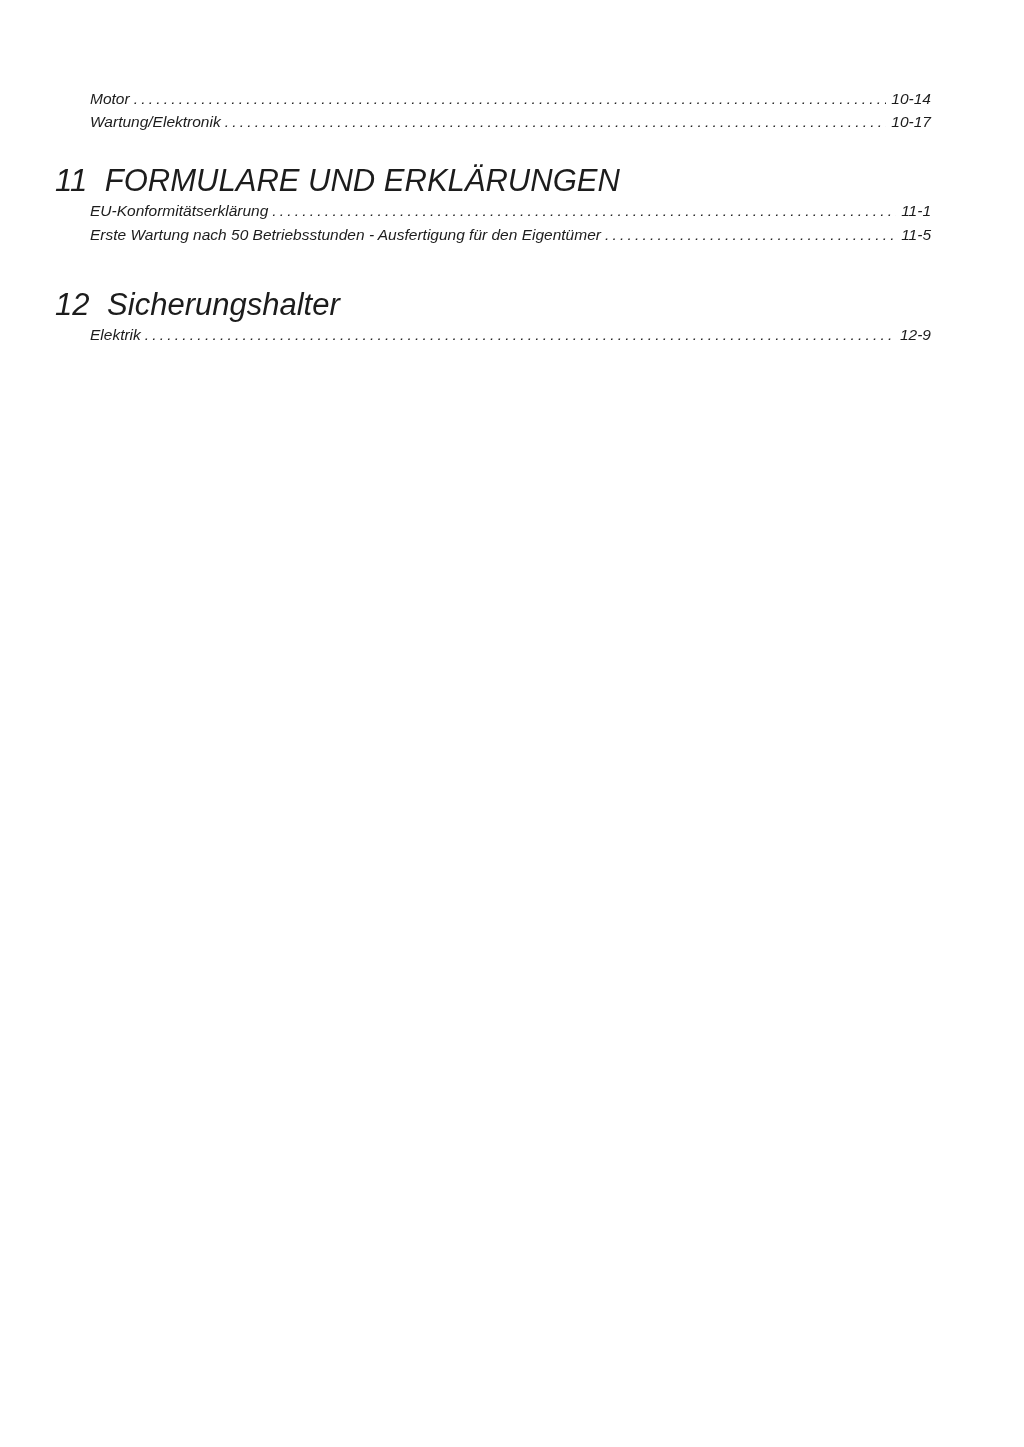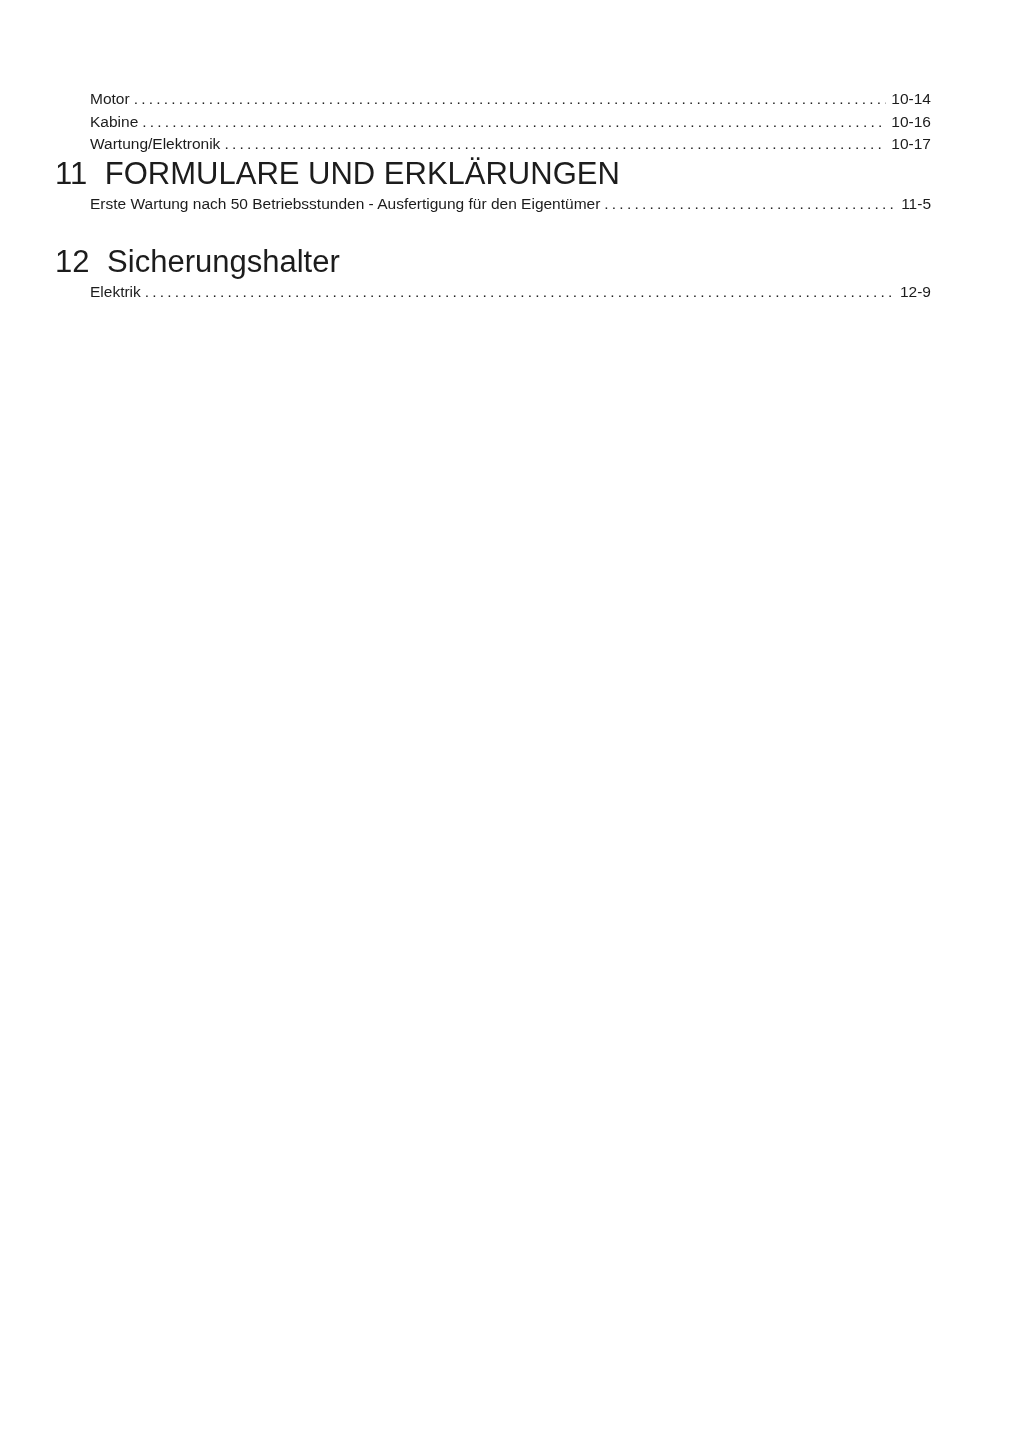--- a/index.html
+++ b/index.html
@@ -16,6 +16,7 @@
     font-family: "Liberation Sans", "DejaVu Sans", sans-serif;
     color: #1c1c1c;
     overflow: hidden;
+    font-style: italic;
   }
 
   .content {

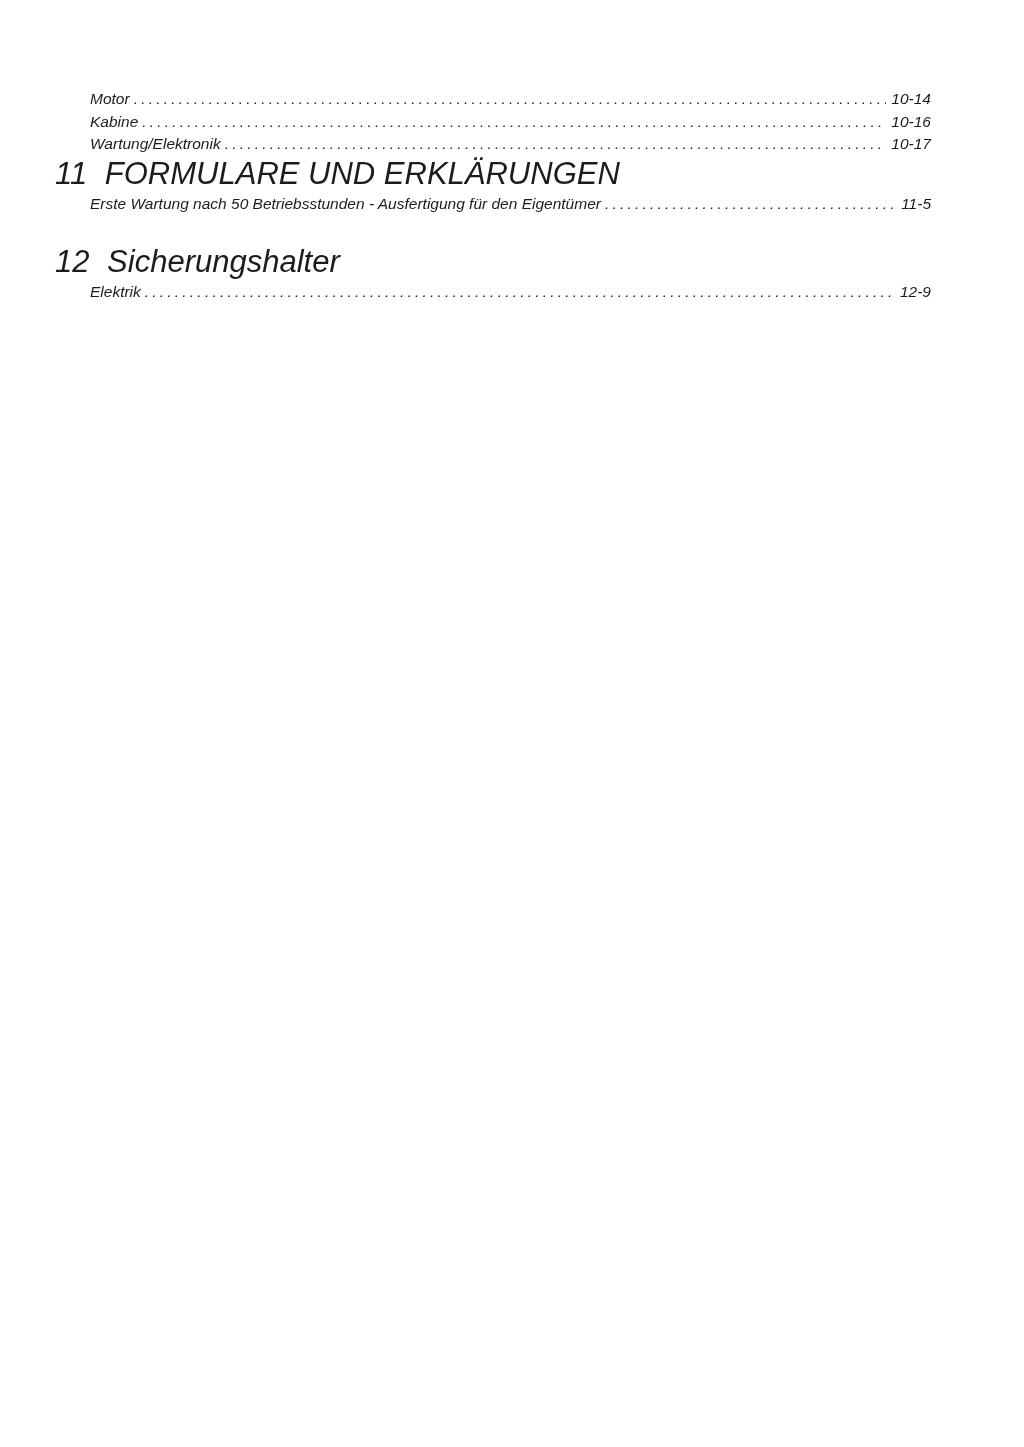--- a/index.html
+++ b/index.html
@@ -106,11 +106,6 @@
         <span class="toc-page">10-14</span>
       </div>
       <div class="toc-row">
-        <span class="toc-title">Kabine</span>
-        <span class="toc-dots"></span>
-        <span class="toc-page">10-16</span>
-      </div>
-      <div class="toc-row">
         <span class="toc-title">Wartung/Elektronik</span>
         <span class="toc-dots"></span>
         <span class="toc-page">10-17</span>

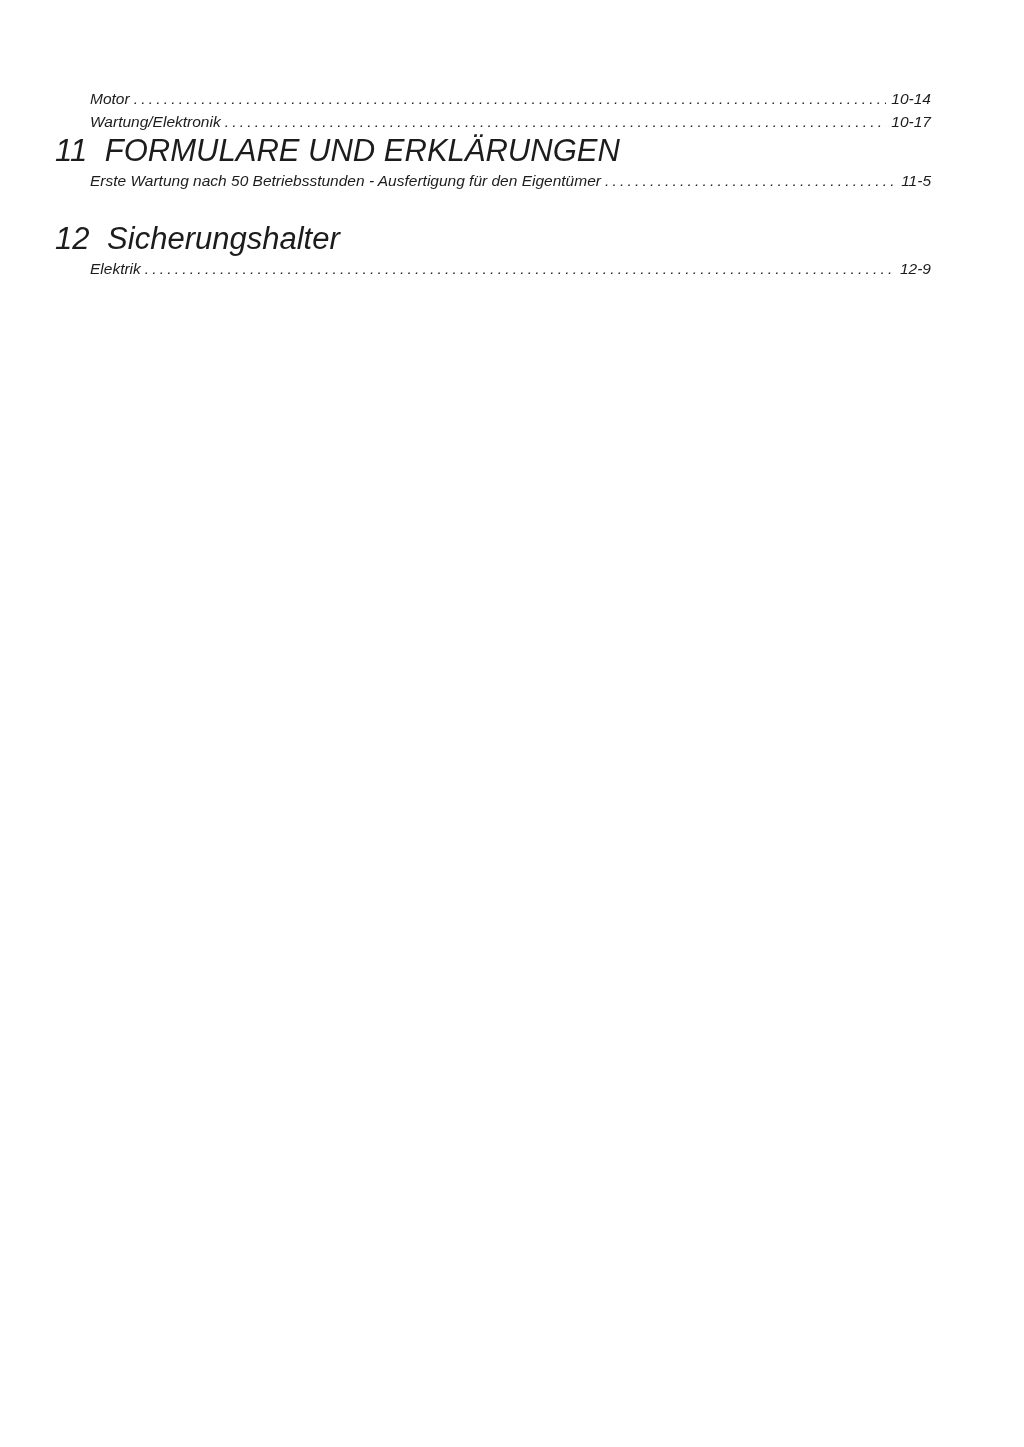--- a/index.html
+++ b/index.html
@@ -80,7 +80,7 @@
     margin-left: 9px;
   }
 
-  .section-11 { }
+  .section-11 { margin-top: 30px; }
   .section-12 { margin-top: 28px; }
 
   

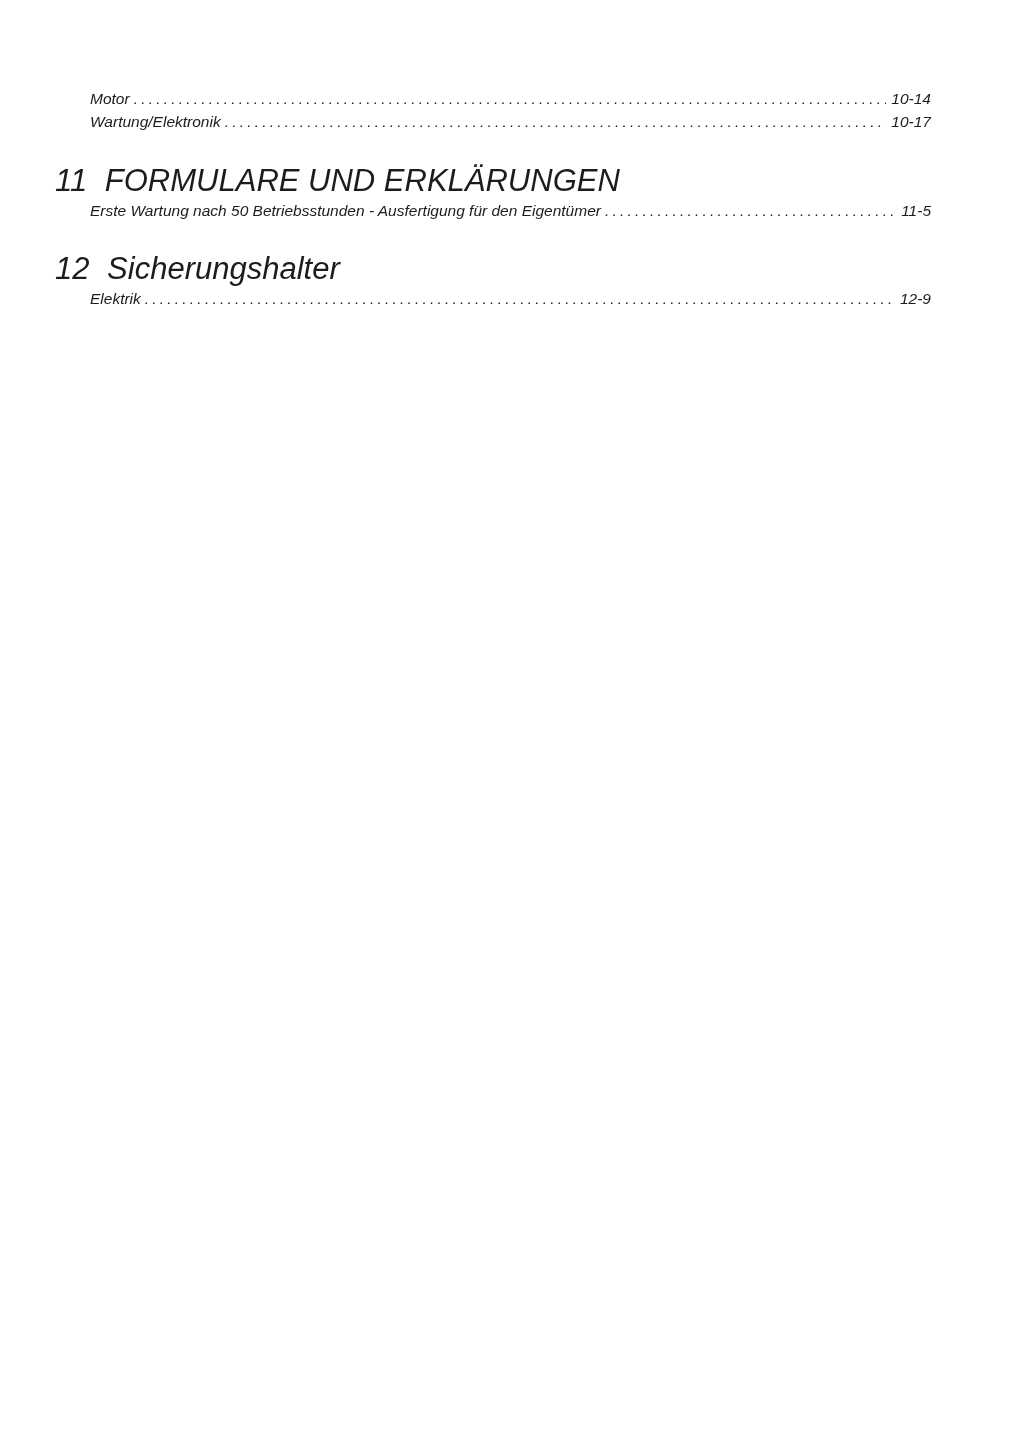--- a/index.html
+++ b/index.html
@@ -119,6 +119,11 @@
       </div>
       <div class="section-entries">
         <div class="toc-row">
+          <span class="toc-title">EU-Konformitätserklärung</span>
+          <span class="toc-dots"></span>
+          <span class="toc-page">11-1</span>
+        </div>
+        <div class="toc-row">
           <span class="toc-title">Erste Wartung nach 50 Betriebsstunden - Ausfertigung für den Eigentümer</span>
           <span class="toc-dots"></span>
           <span class="toc-page">11-5</span>

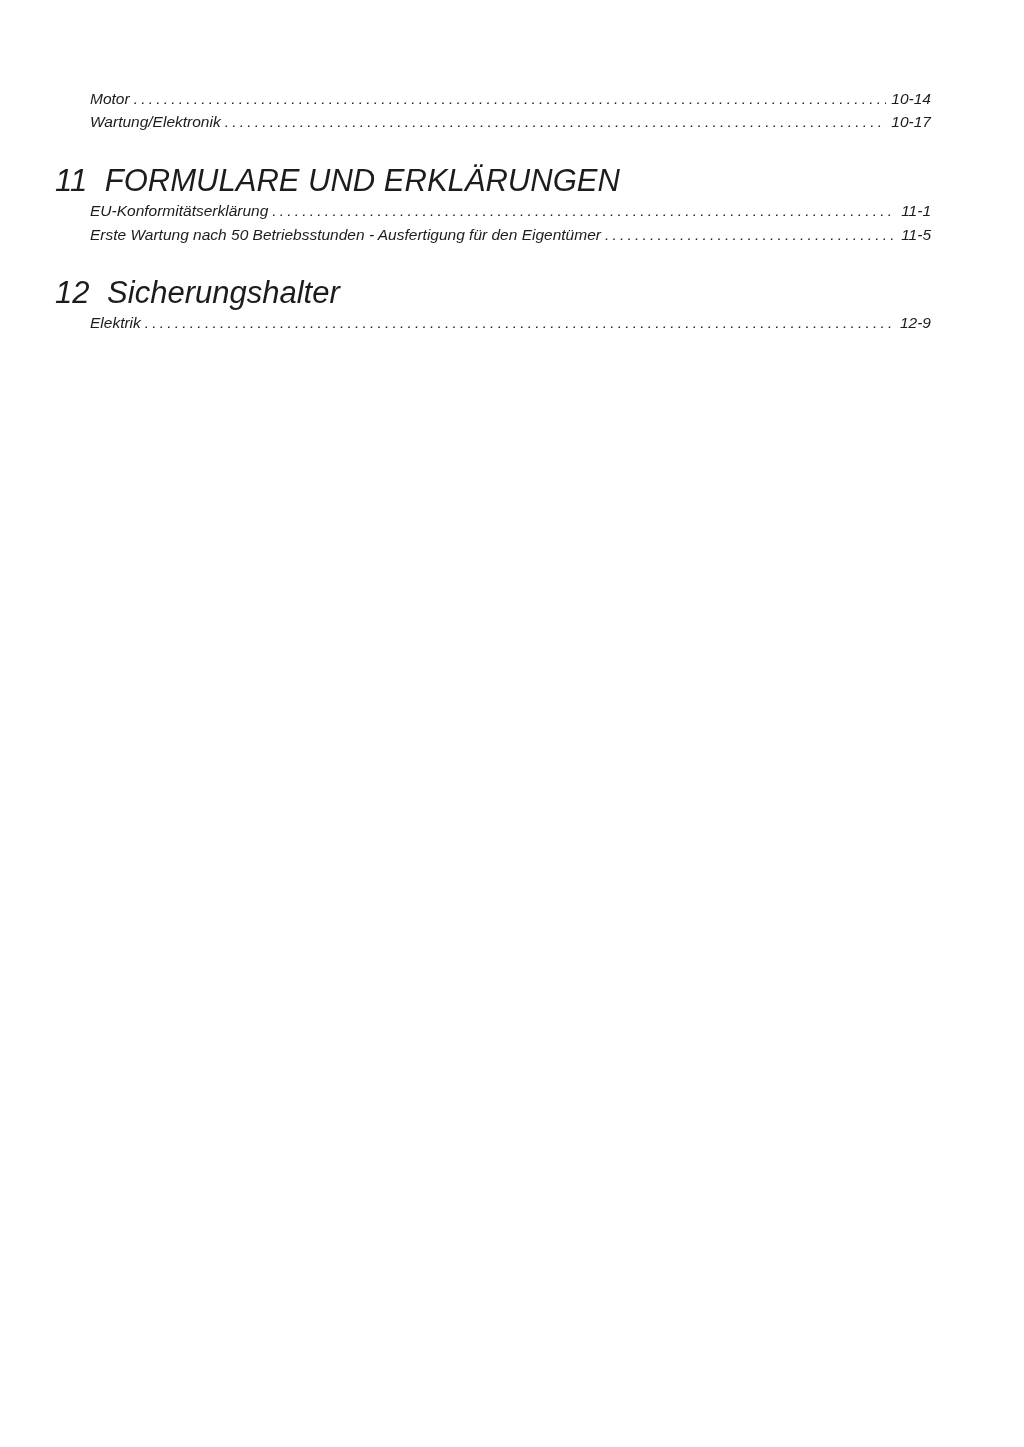--- a/index.html
+++ b/index.html
@@ -81,7 +81,7 @@
   }
 
   .section-11 { margin-top: 30px; }
-  .section-12 { margin-top: 28px; }
+  .section-12 { margin-top: 40px; }
 
   
   .footer-rule {

